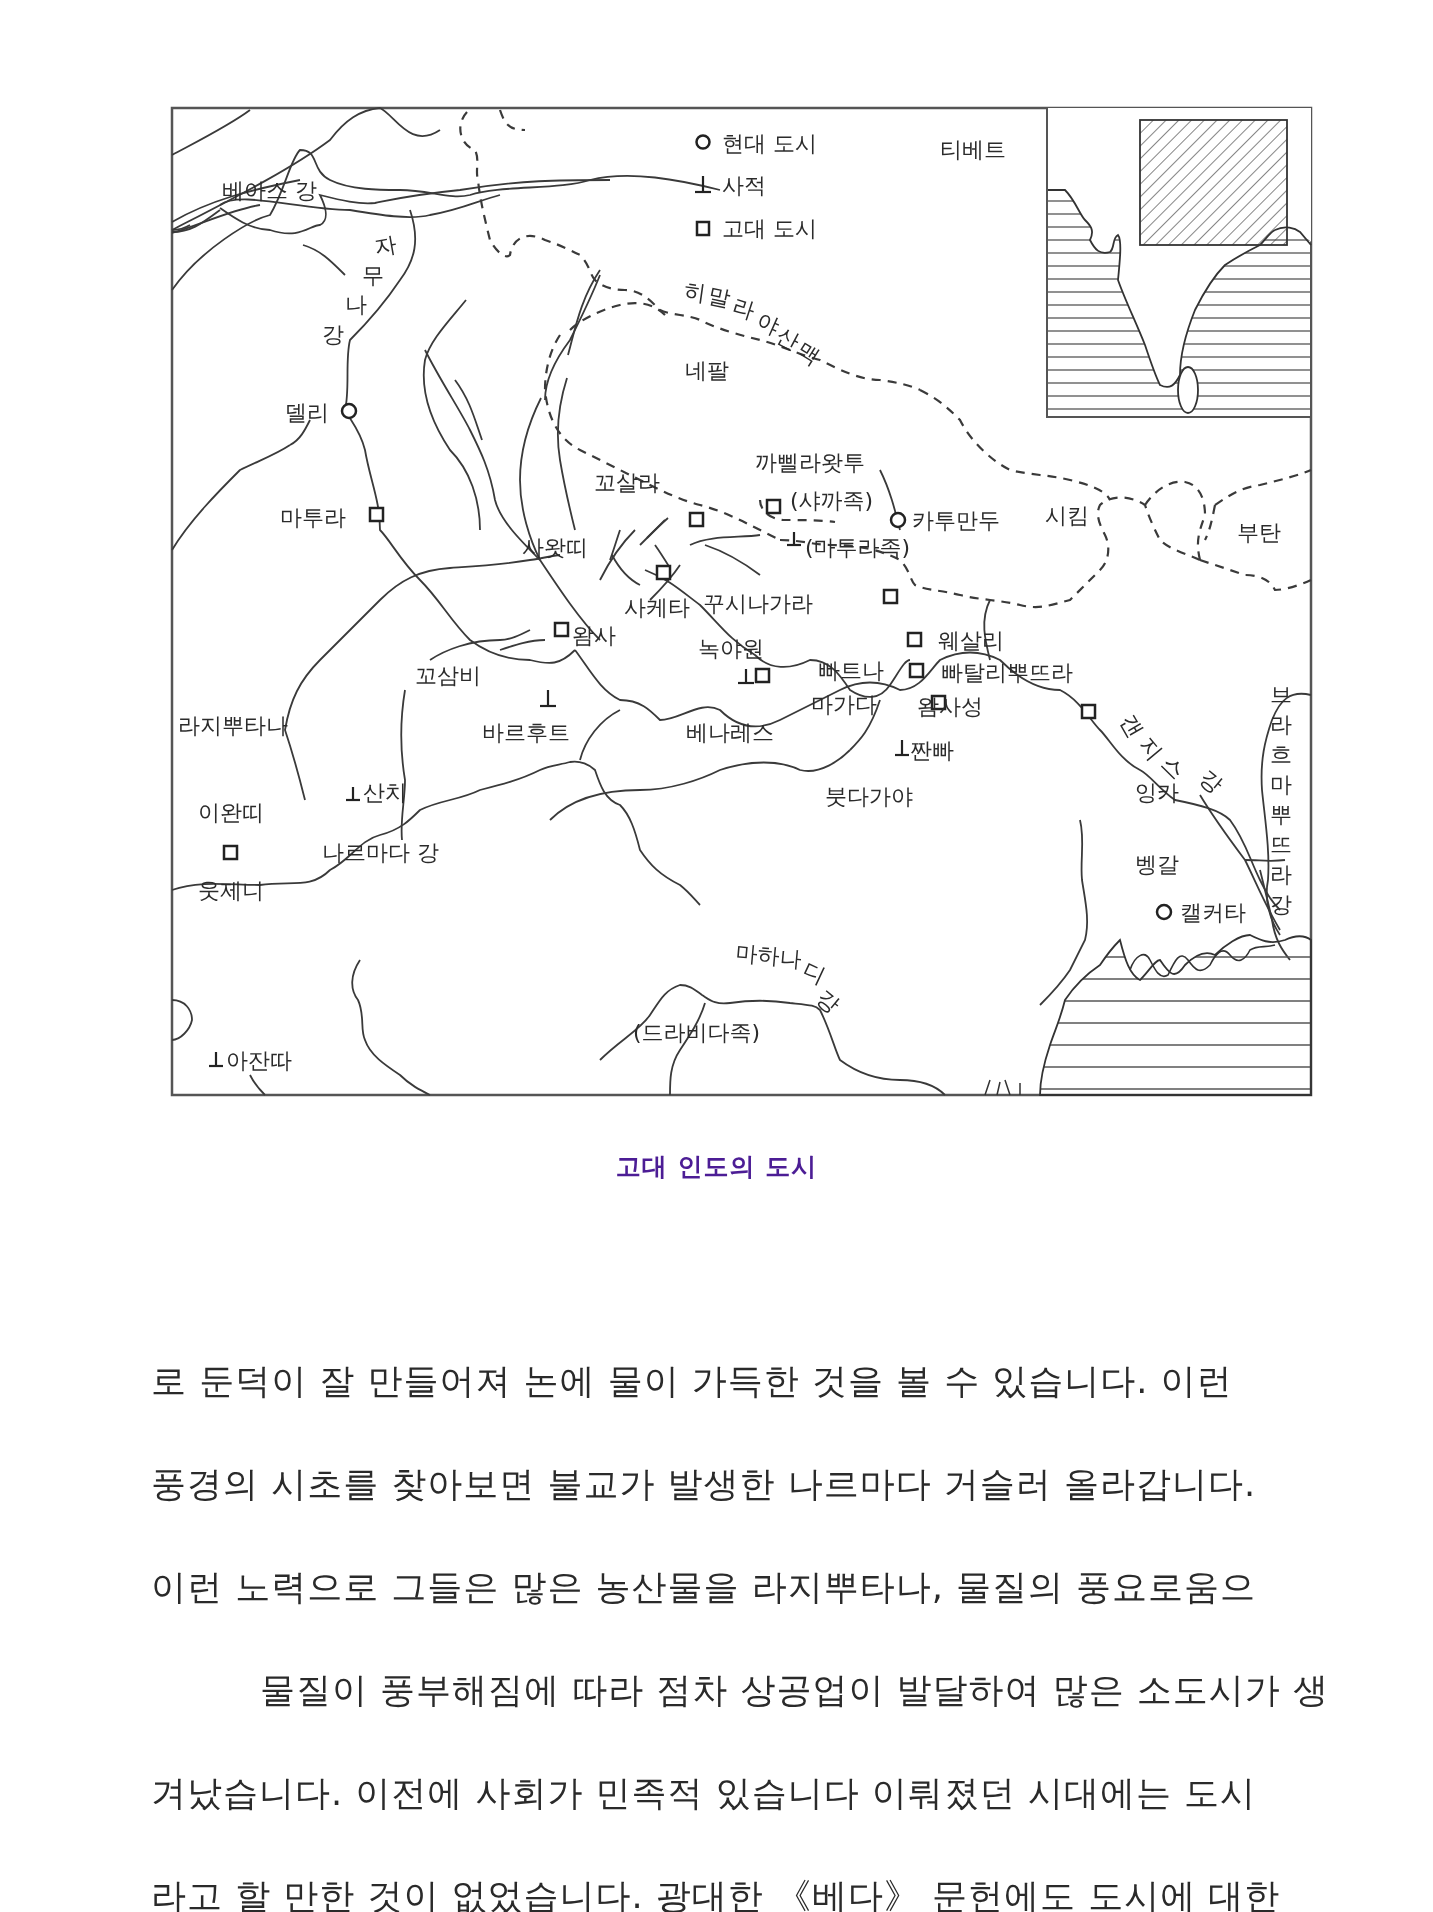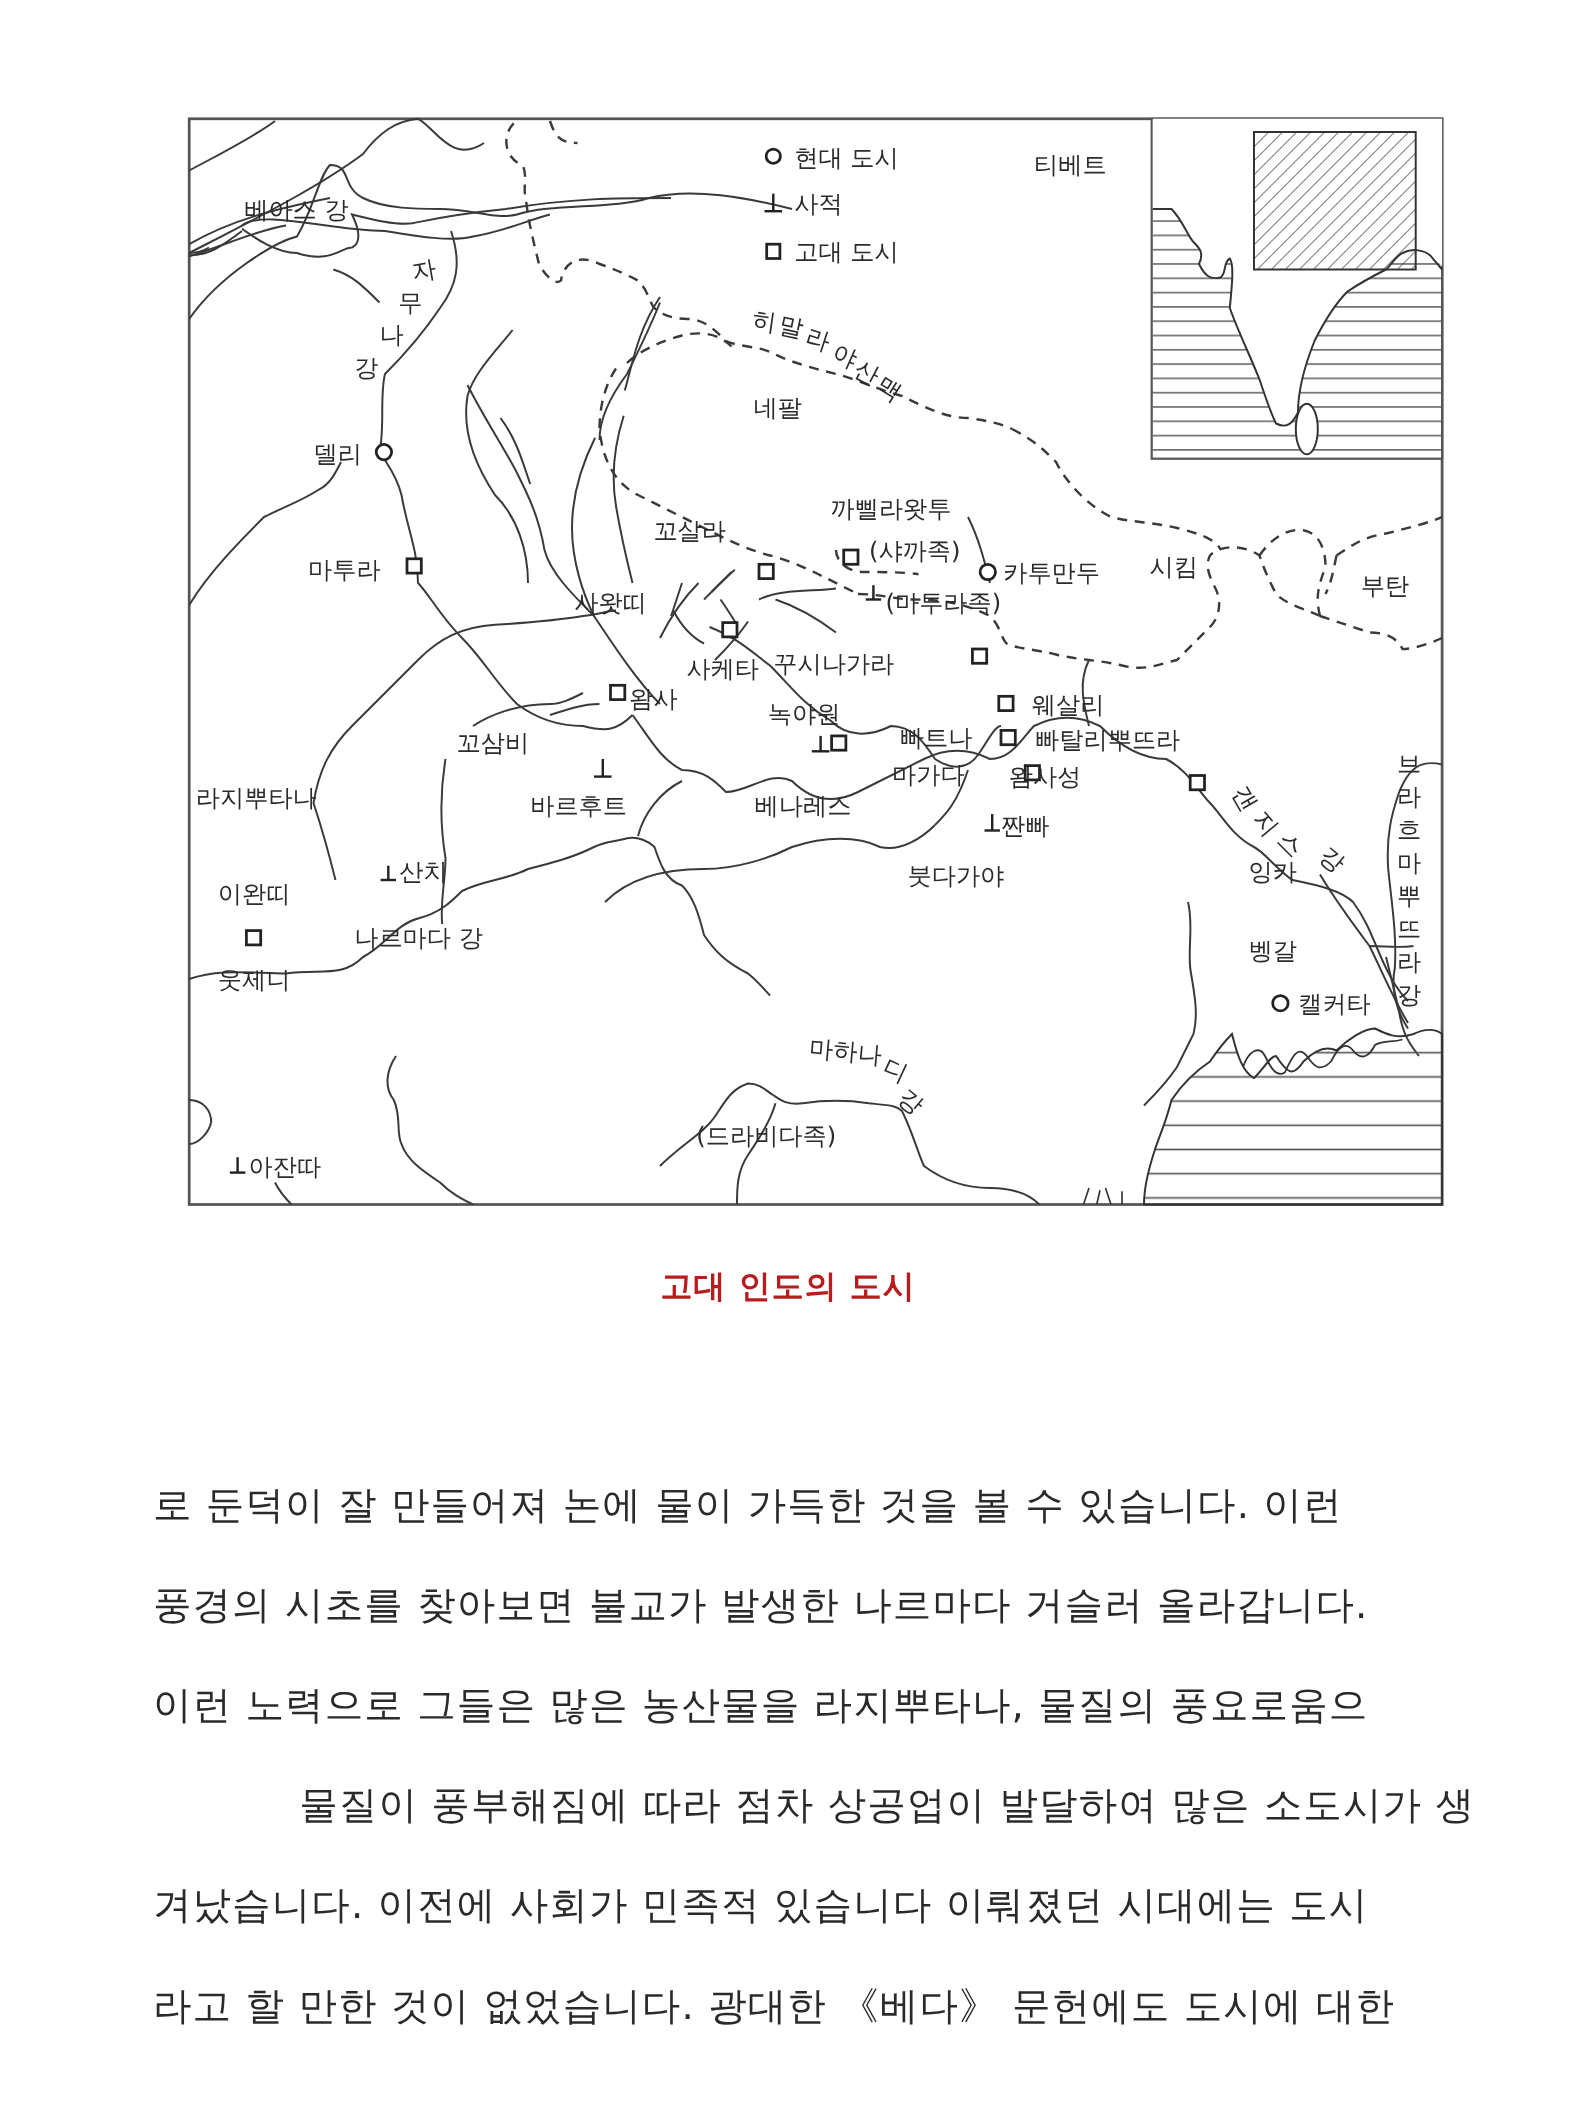--- a/index.html
+++ b/index.html
@@ -8,7 +8,7 @@
   .map-svg { position: absolute; left: 0; top: 0; width: 1433px; height: 1120px; }
   .map-svg text { font-family: "DejaVu Sans", sans-serif; fill: #2b2b2b; }
   .caption { position: absolute; top: 1150px; left: 0; width: 1433px; text-align: center;
-             font-size: 29px; font-weight: bold; color: #b91c1c; letter-spacing: 1px; }
+             font-size: 25px; font-weight: bold; color: #4c1d95; letter-spacing: 1px; }
   .body-text { position: absolute; left: 135px; top: 1322px; width: 1210px; }
   .body-text p { margin: 4px; font-family: "DejaVu Sans", sans-serif; font-size: 35px;
                  line-height: 87px; color: #2a2a2a; letter-spacing: 1px; white-space: nowrap; }

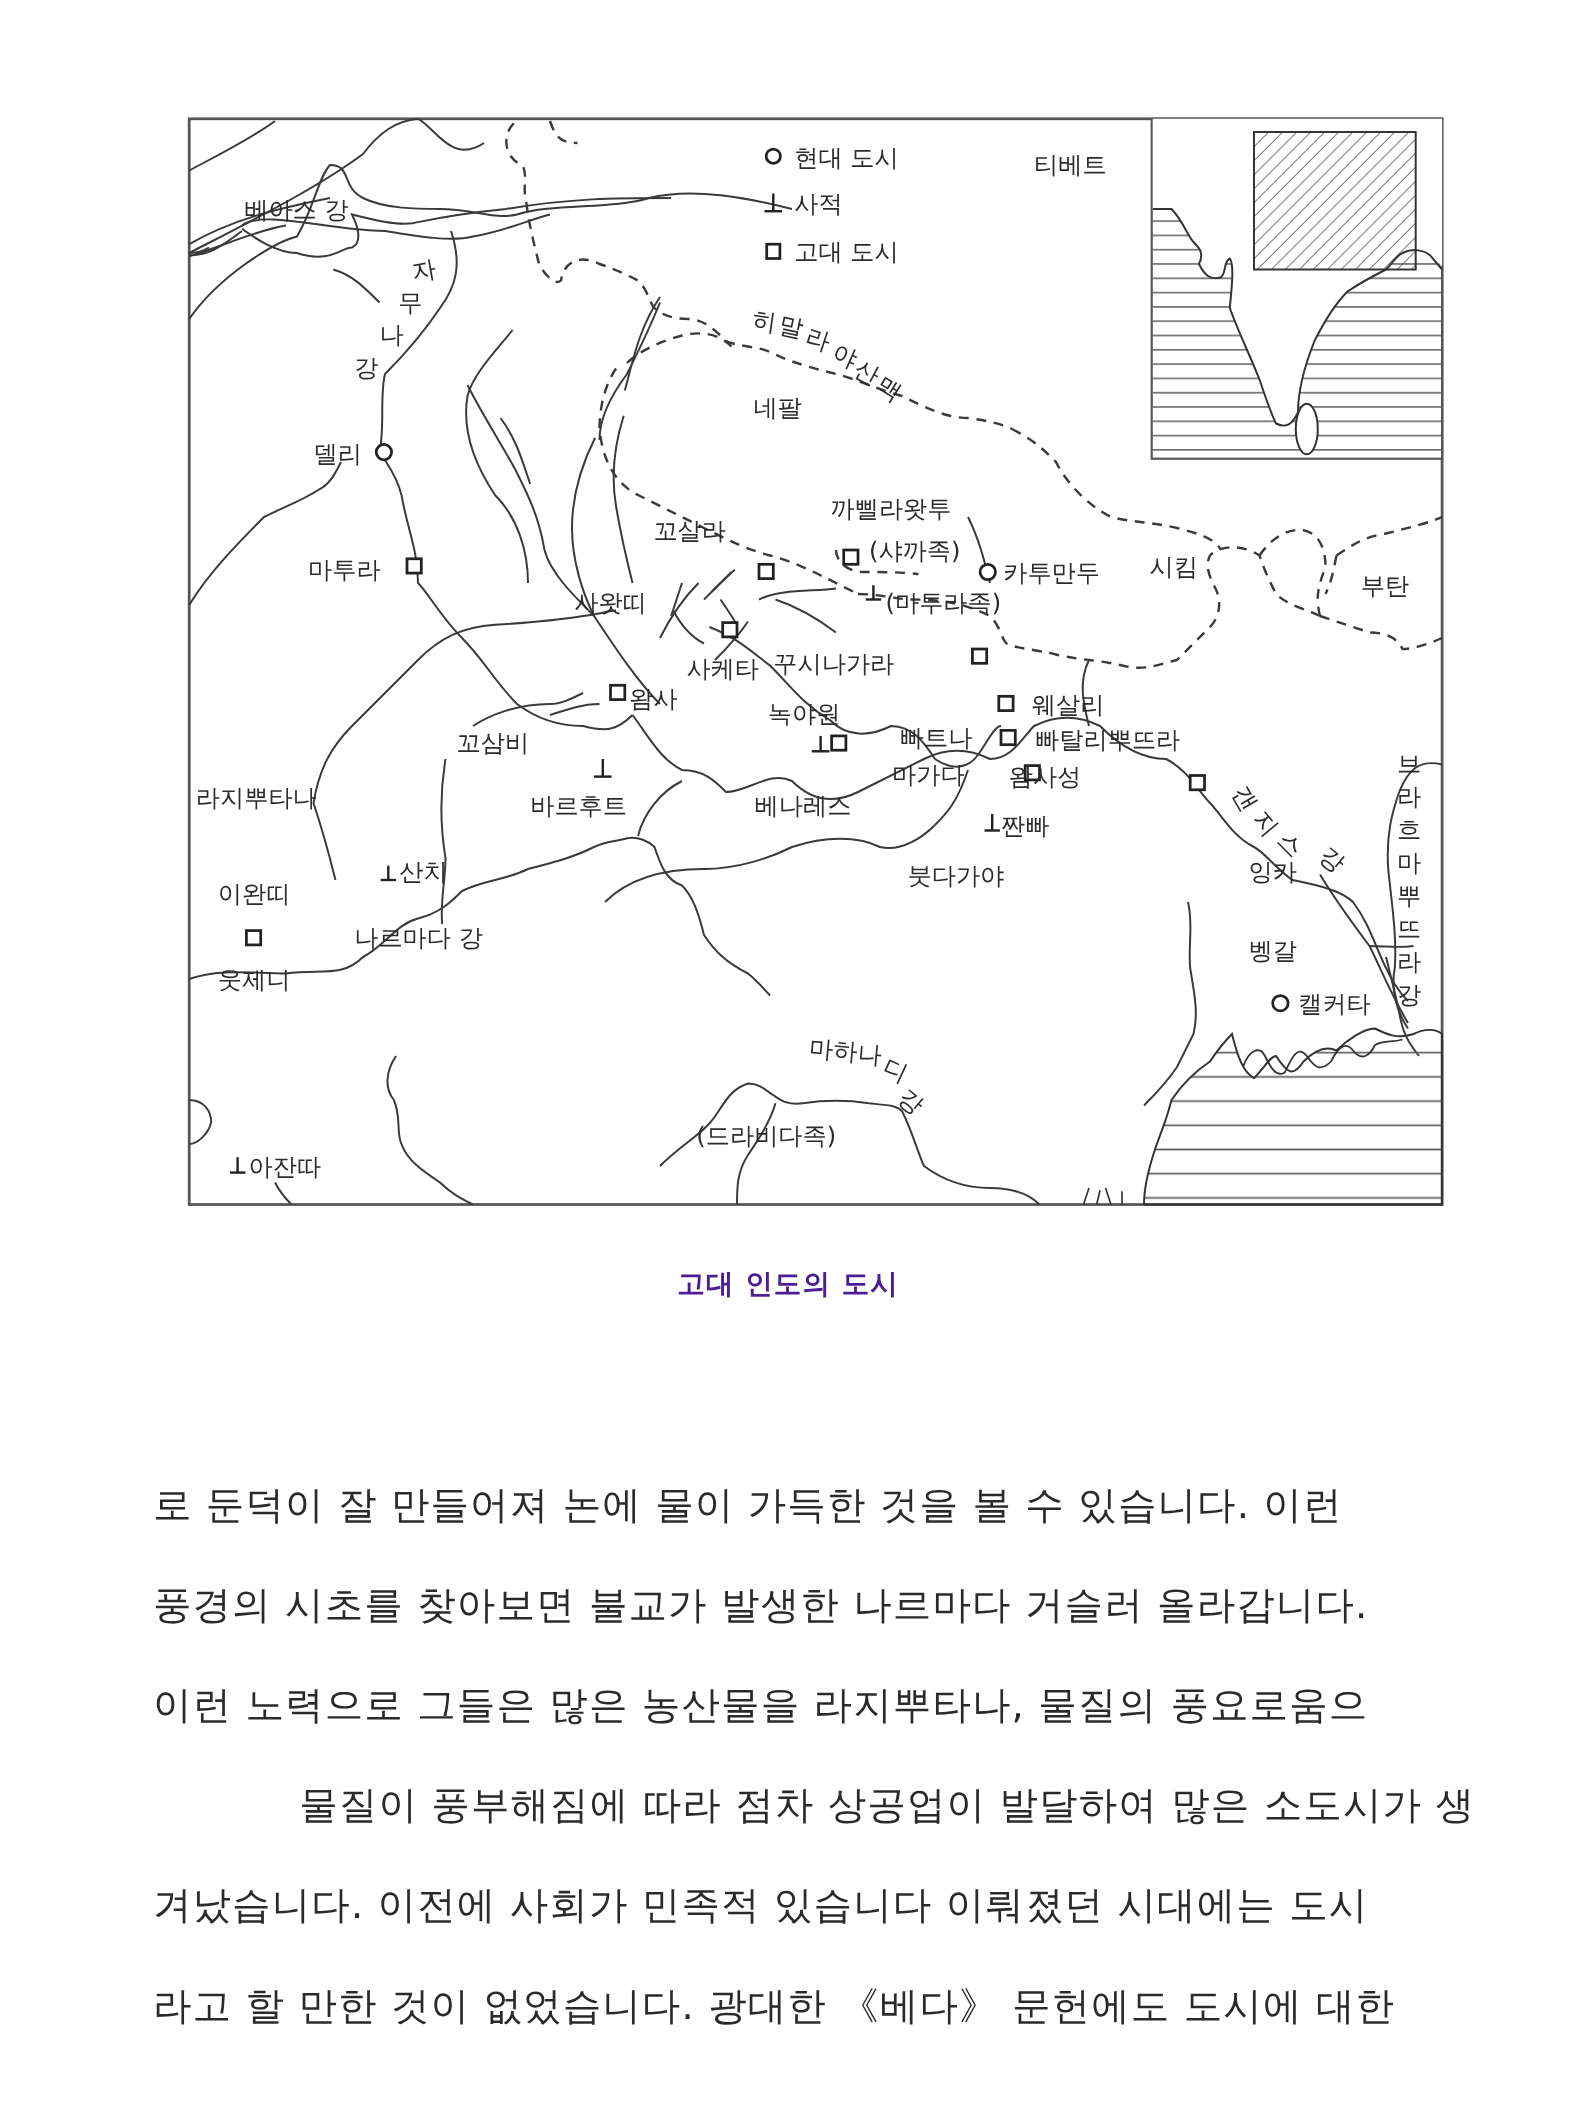--- a/index.html
+++ b/index.html
@@ -10,7 +10,7 @@
   .caption { position: absolute; top: 1150px; left: 0; width: 1433px; text-align: center;
              font-size: 25px; font-weight: bold; color: #4c1d95; letter-spacing: 1px; }
   .body-text { position: absolute; left: 135px; top: 1322px; width: 1210px; }
-  .body-text p { margin: 4px; font-family: "DejaVu Sans", sans-serif; font-size: 35px;
+  .body-text p { margin: 16px; font-family: "DejaVu Sans", sans-serif; font-size: 35px;
                  line-height: 87px; color: #2a2a2a; letter-spacing: 1px; white-space: nowrap; }
   .body-text p.indent { padding-left: 40px; text-align: right; }
 </style>

